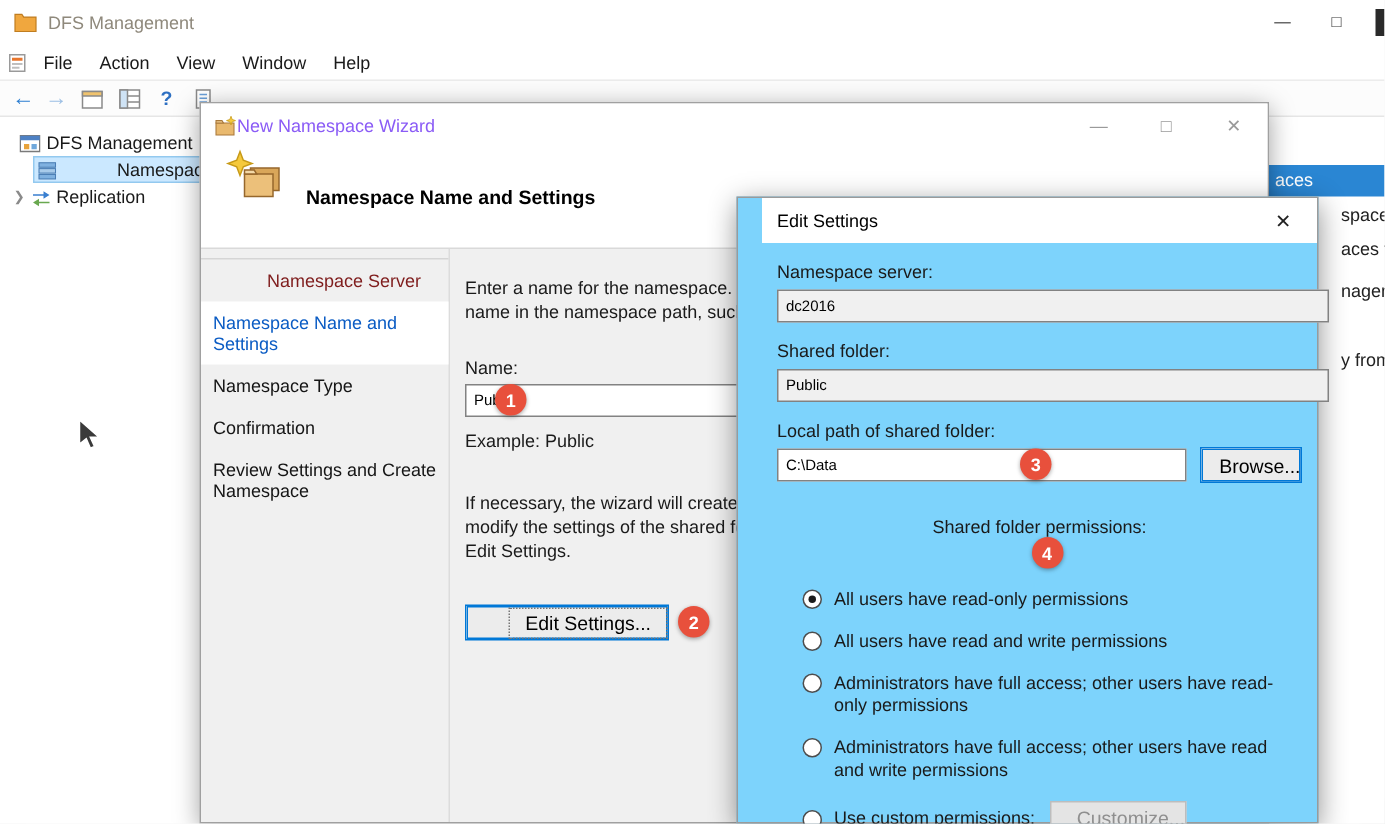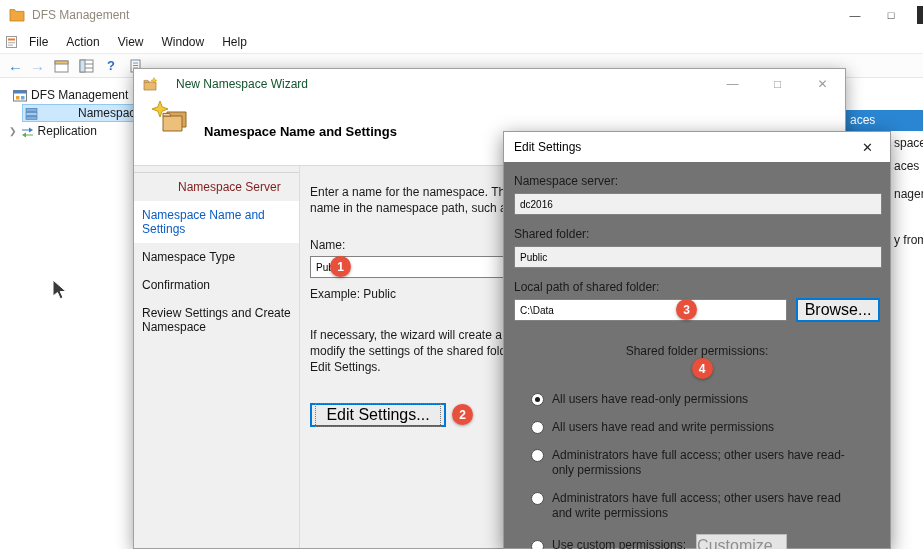--- a/index.html
+++ b/index.html
@@ -43,7 +43,7 @@
   .wizard { position:absolute; left:133px; top:68px; width:713px; height:481px; background:#f0f0f0; border:1px solid #a0a0a0; box-shadow:0 4px 16px rgba(0,0,0,.38); z-index:10; }
   .w-titlebar { height:29px; background:#fff; display:flex; align-items:center; padding-left:8px; }
   .icon-16 { display:inline-flex; flex:none; }
-  .w-title { color:#14532d; margin-left:18px; }
+  .w-title { color:#8b5cf6; margin-left:0; }
   .w-controls { margin-left:auto; display:flex; height:100%; }
   .w-ctl { width:45px; display:flex; align-items:center; justify-content:center; color:#9a9a9a; font-size:12px; }
   .w-header { position:absolute; top:29px; left:0; right:0; height:68px; background:#fff; border-bottom:1px solid #d9d9d9; }

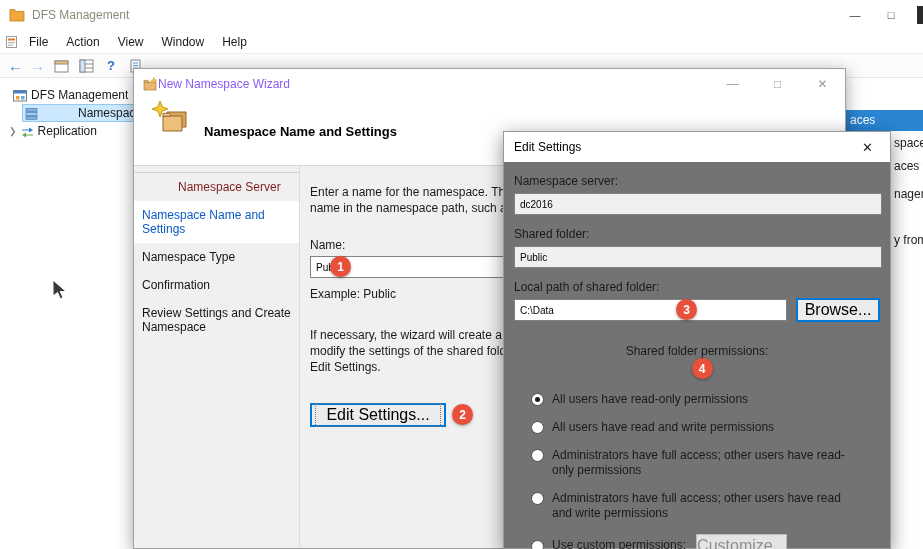--- a/index.html
+++ b/index.html
@@ -72,7 +72,7 @@
   .edit-settings-btn { width:136px; height:24px; }
 
   
-  .editdlg { position:absolute; left:503px; top:131px; width:388px; height:418px; background:#737373; border:1px solid #9a9a9a; box-shadow:0 5px 18px rgba(0,0,0,.45); z-index:20; }
+  .editdlg { position:absolute; left:491px; top:131px; width:388px; height:418px; background:#7dd3fc; border:1px solid #9a9a9a; box-shadow:0 5px 18px rgba(0,0,0,.45); z-index:20;padding-left:16px; }
   .e-titlebar { height:30px; display:flex; align-items:center; padding-left:10px; background:#fff; }
   .e-title { color:#000; }
   .e-close { margin-left:auto; width:45px; height:30px; display:flex; align-items:center; justify-content:center; color:#222; font-size:13px; }

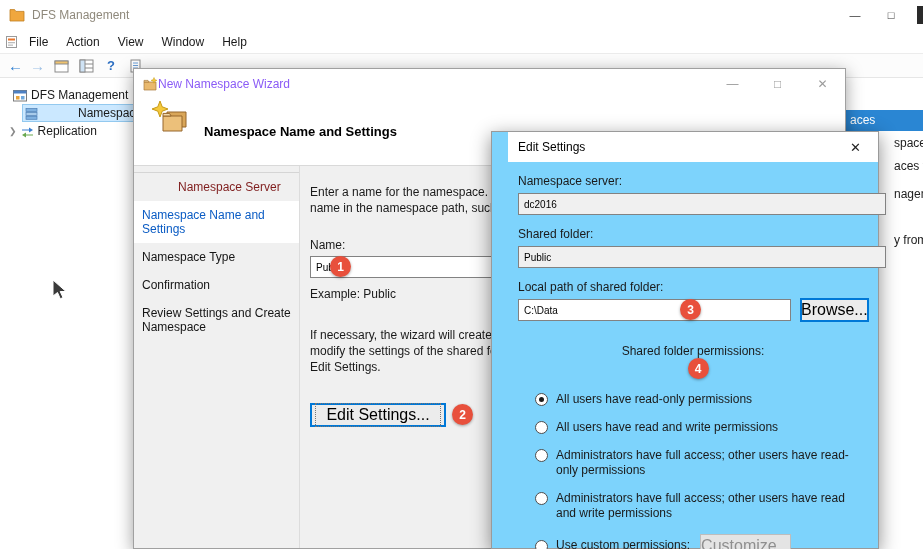--- a/index.html
+++ b/index.html
@@ -65,7 +65,7 @@
   .example { margin-top:9px; }
   .note { margin-top:26px; }
   .note div { line-height:16px; white-space:nowrap; }
-  .btn { font-family:inherit; font-size:16px; color:#000; background:#e9e9e9; border:1px solid #adadad; display:flex; align-items:center; justify-content:center; }
+  .btn { font-family:inherit; font-size:13px; color:#000; background:#e9e9e9; border:1px solid #adadad; display:flex; align-items:center; justify-content:flex-end; }
   .btn.focused { background:#ececec; border:1px solid #0078d7; box-shadow:inset 0 0 0 1px #0078d7; }
   .btn-inner-dotted { border:1px dotted #777; padding:2px 10px; }
   .btn-wrap { position:relative; margin-top:28px; width:136px; }

